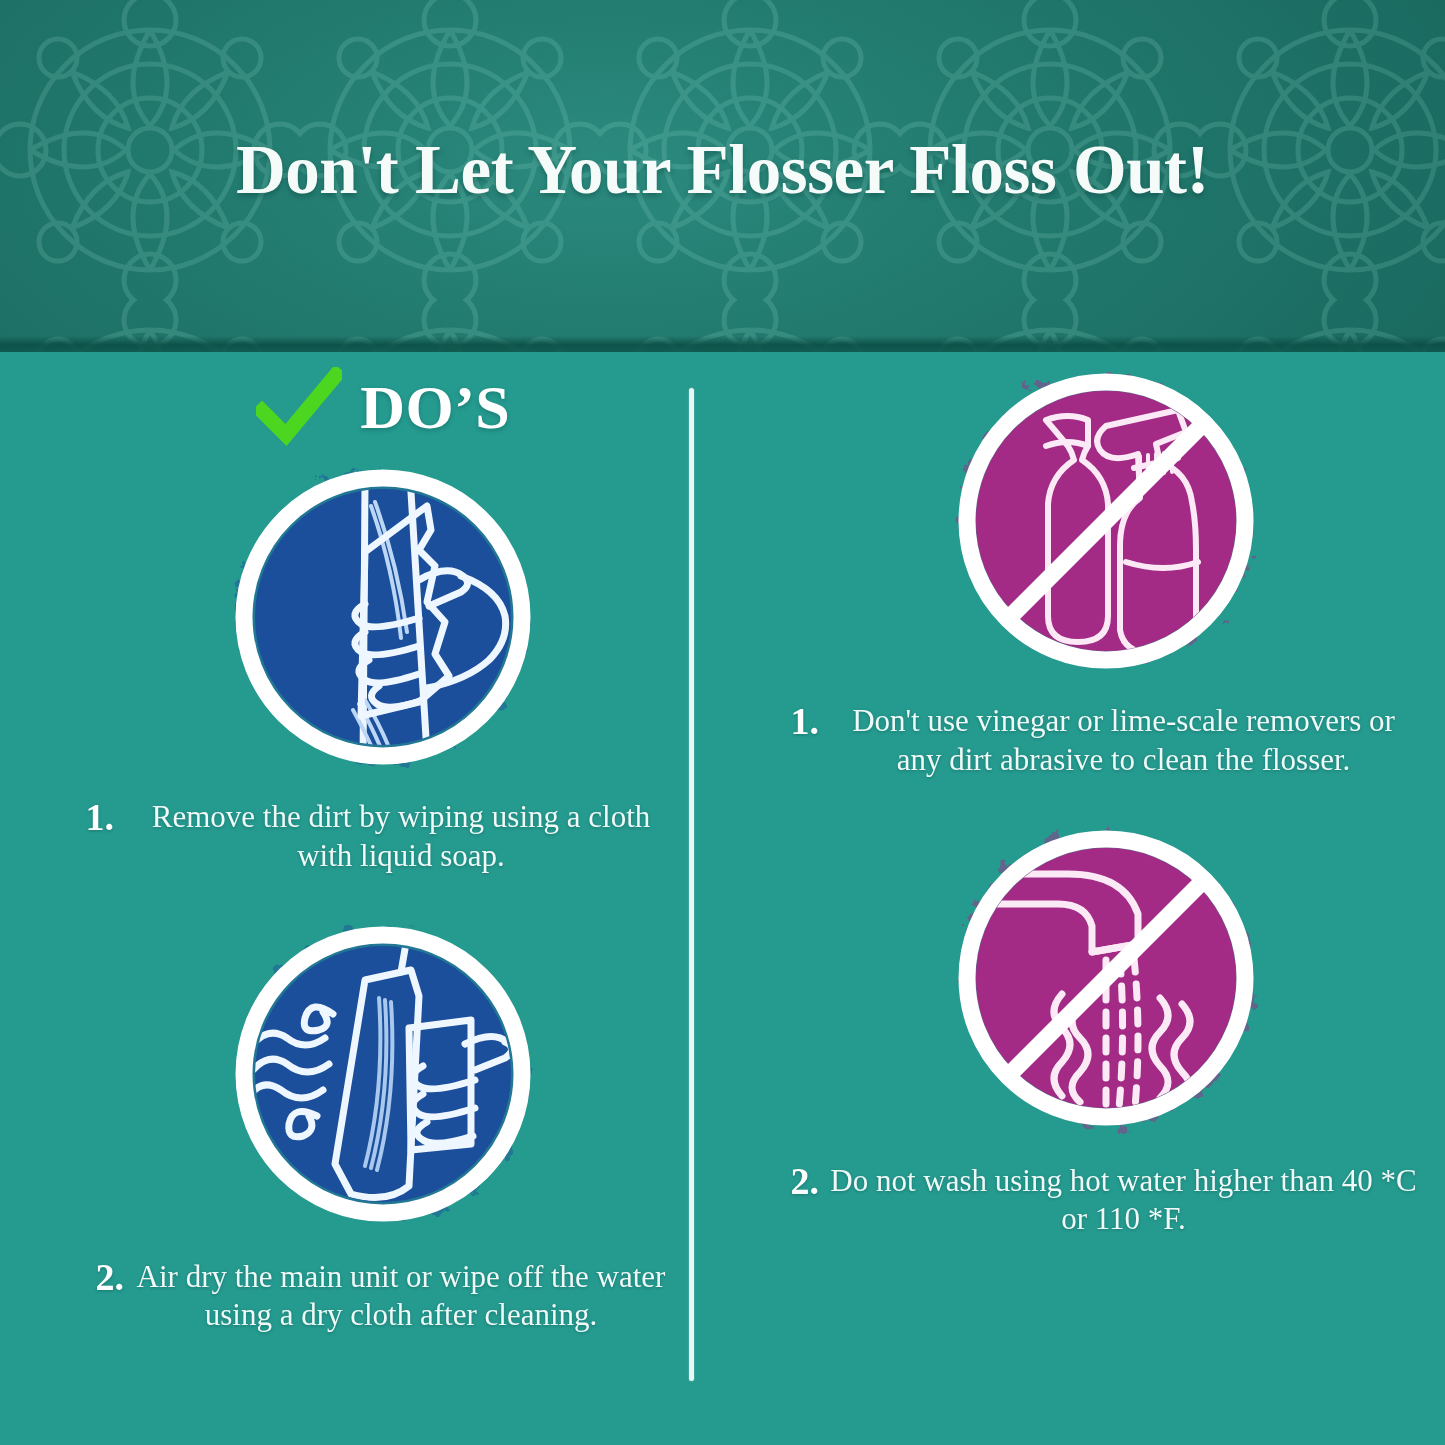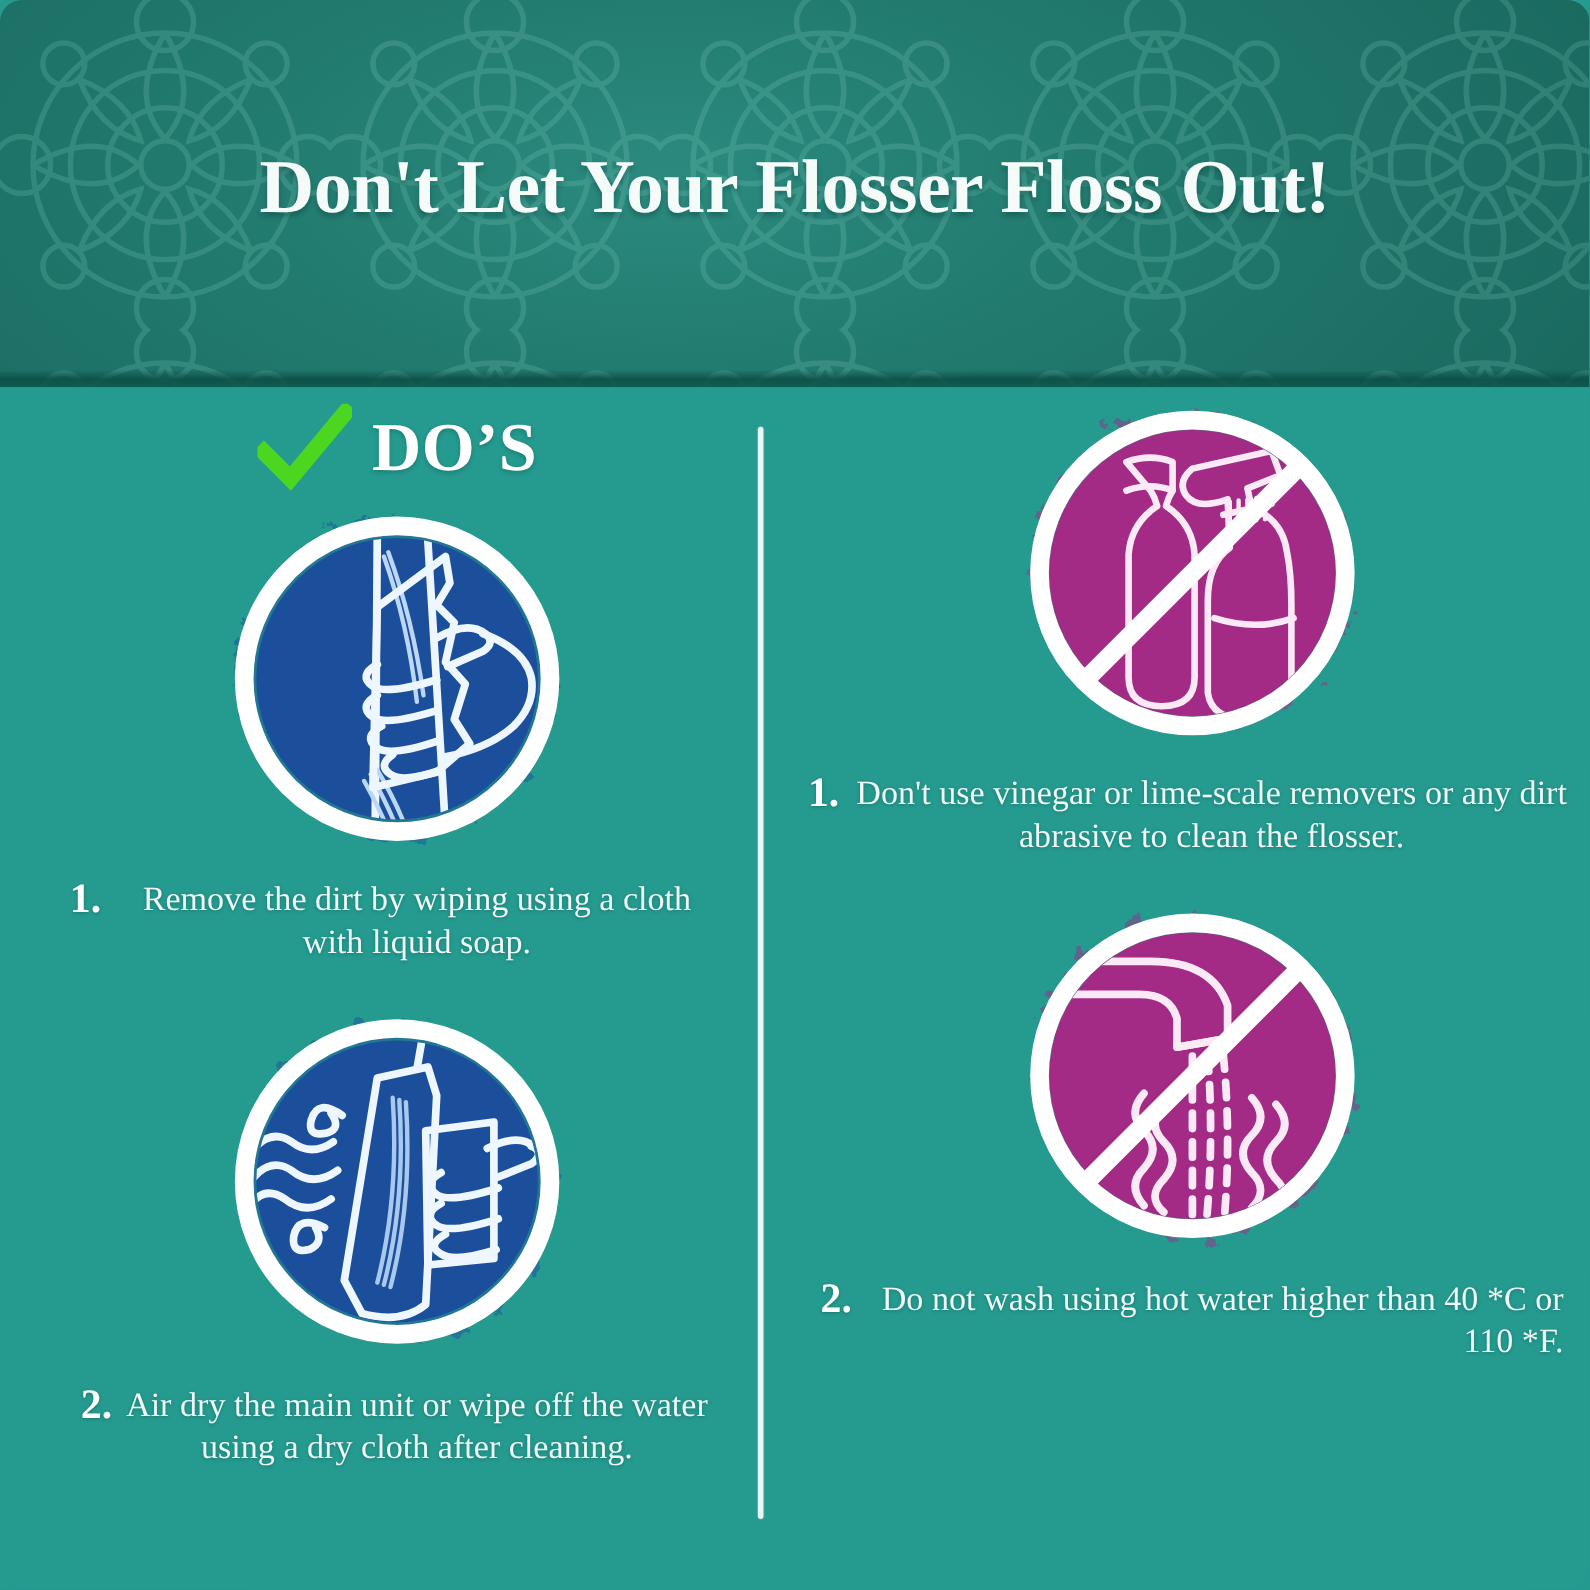--- a/index.html
+++ b/index.html
@@ -9,7 +9,7 @@
     background:#259a8f;
     overflow:hidden;
   }
-  .poster { position:relative; width:1445px; height:1445px; overflow:hidden;border-radius:20px; }
+  .poster { position:relative; width:1445px; height:1445px; overflow:hidden; }
 
   
   .header {

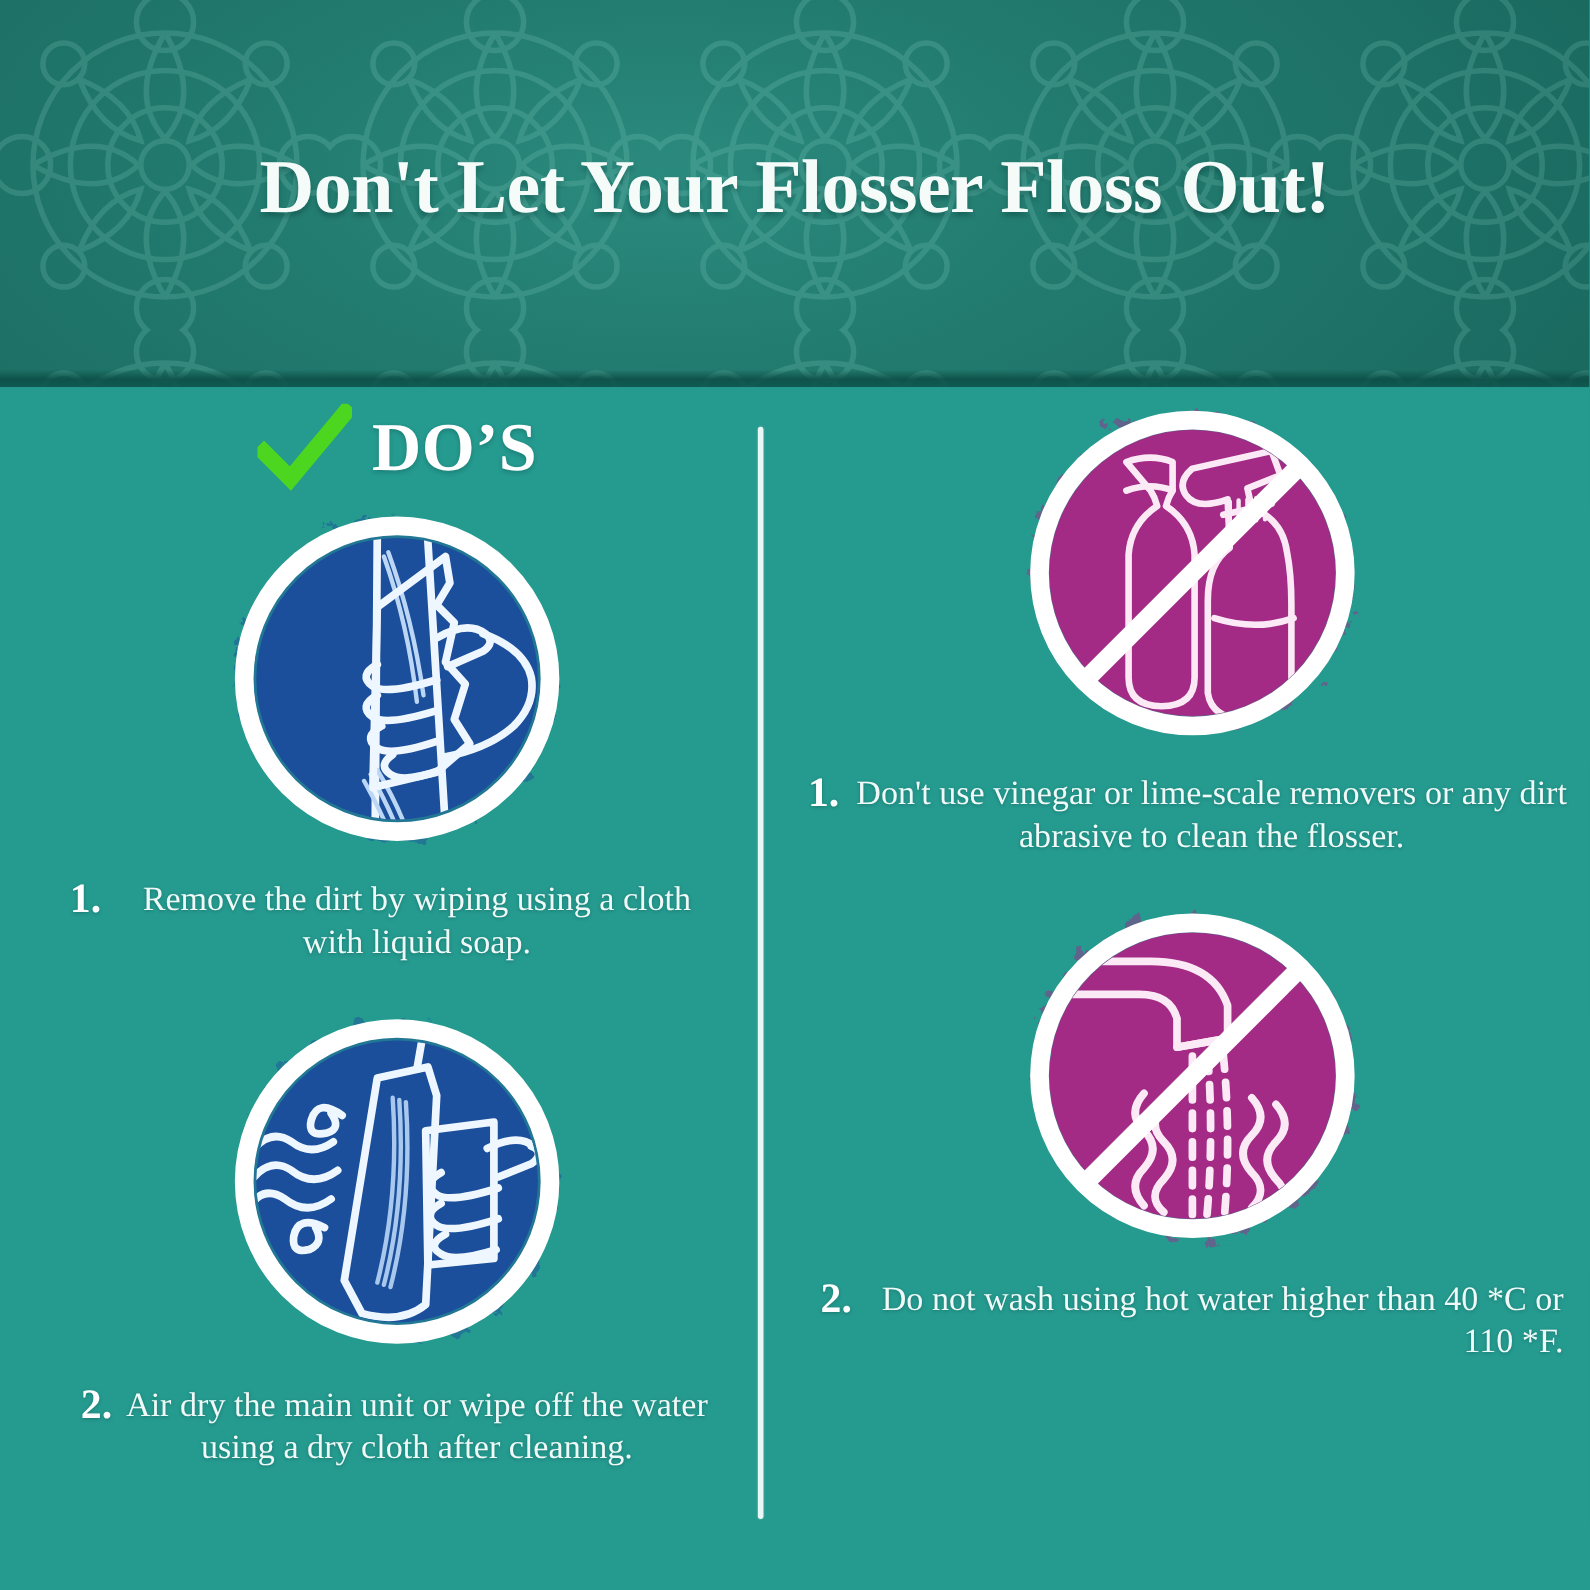--- a/index.html
+++ b/index.html
@@ -63,7 +63,7 @@
     box-shadow:0 0 2px rgba(255,255,255,.4);
   }
   .columns { position:absolute; inset:0; display:flex; }
-  .column { width:50%; position:relative; padding:0 12px; }
+  .column { width:50%; position:relative; padding:0 24px;margin-left:44px; }
 
   .col-head {
     display:flex; align-items:center; justify-content:center;

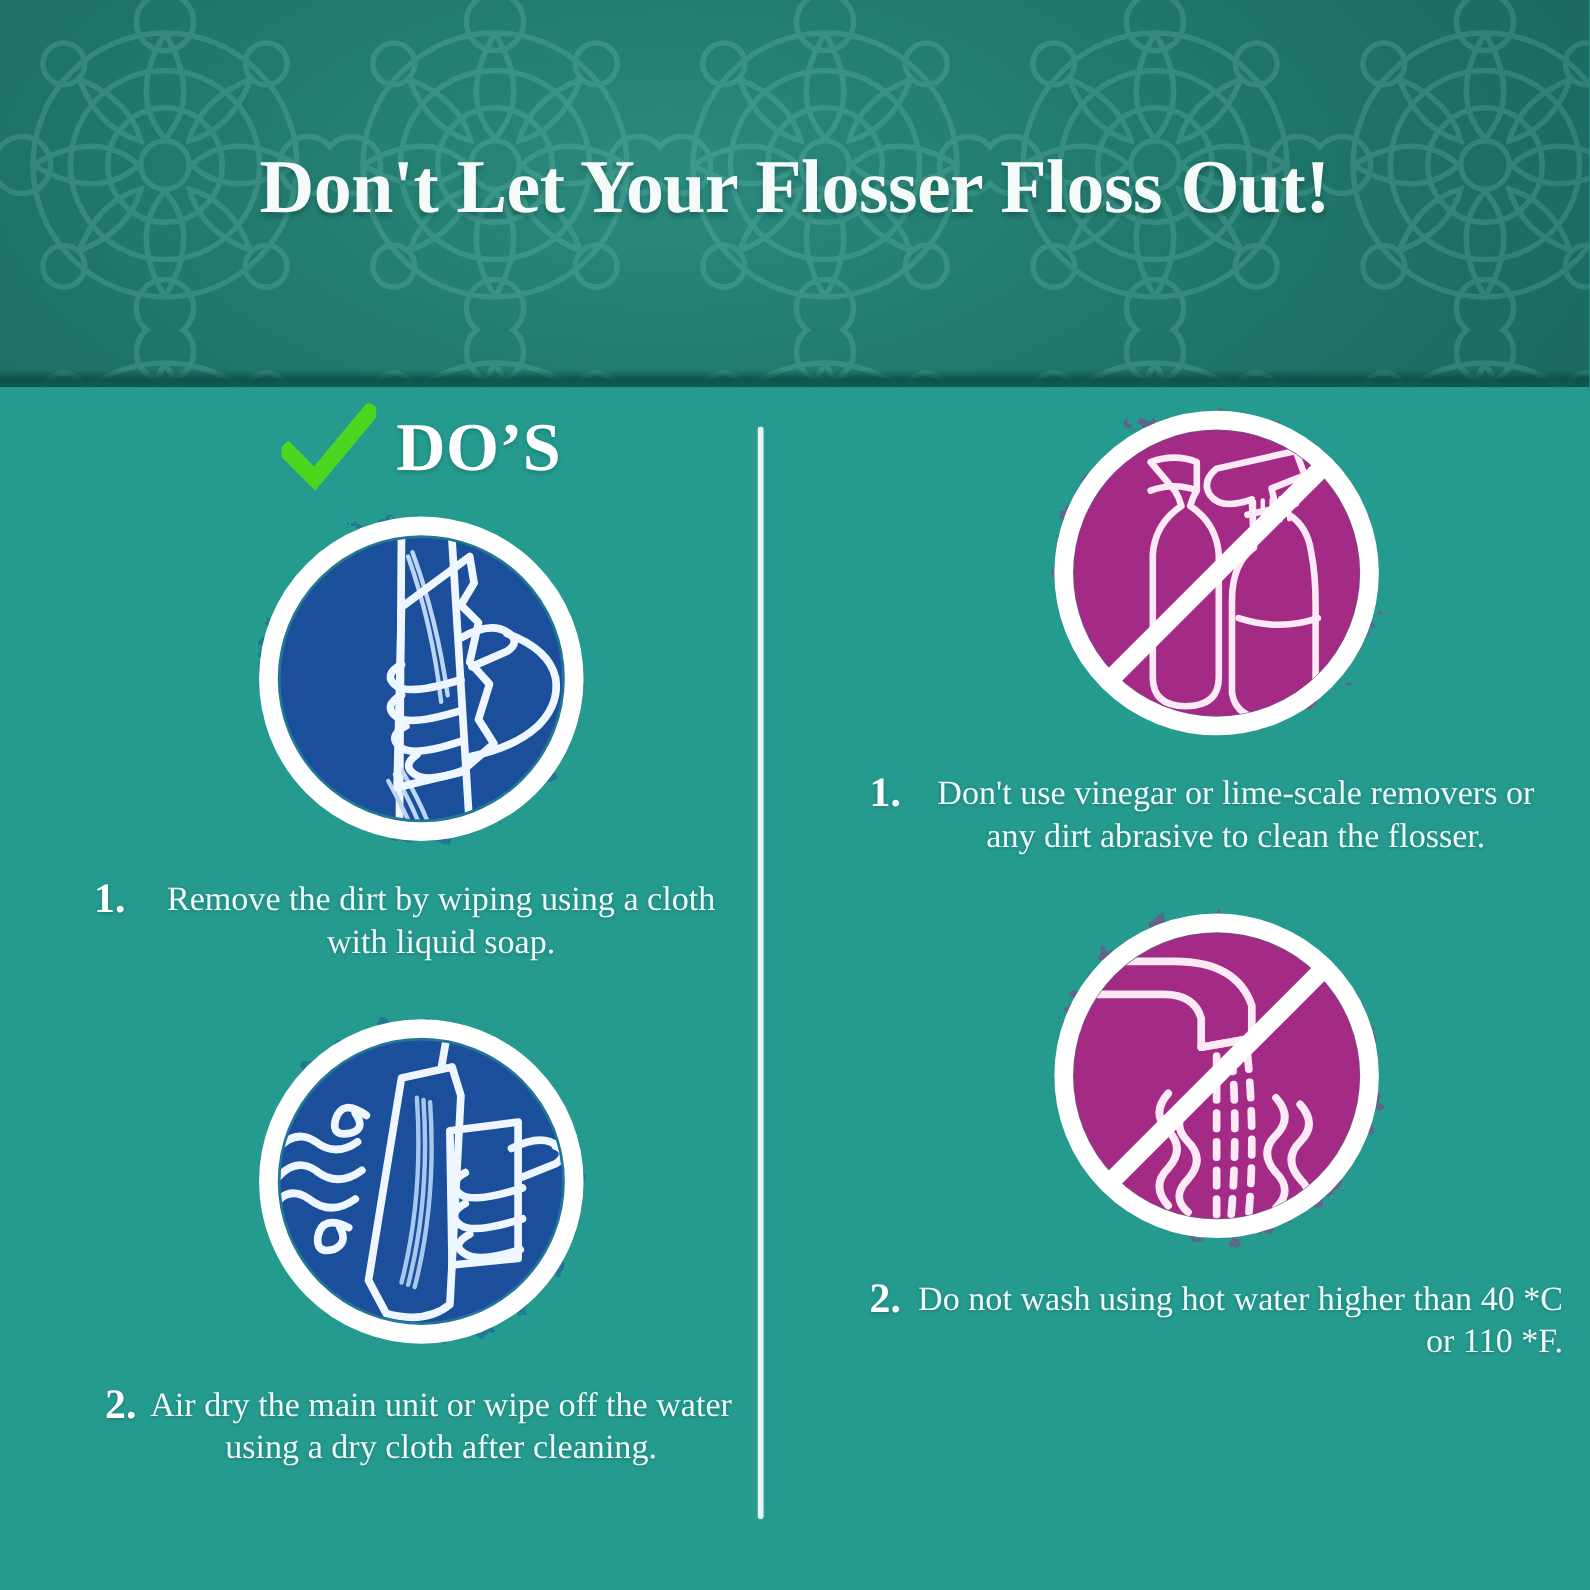--- a/index.html
+++ b/index.html
@@ -100,7 +100,7 @@
   .cap-left-1 .txt { max-width:560px; }
   .cap-left-2 .txt { max-width:540px; }
   .cap-right-1 .txt { max-width:672px; }
-  .cap-right-2 .txt { max-width:640px;text-align:right; }
+  .cap-right-2 .txt { max-width:640px; }
 </style>
 </head>
 <body>

